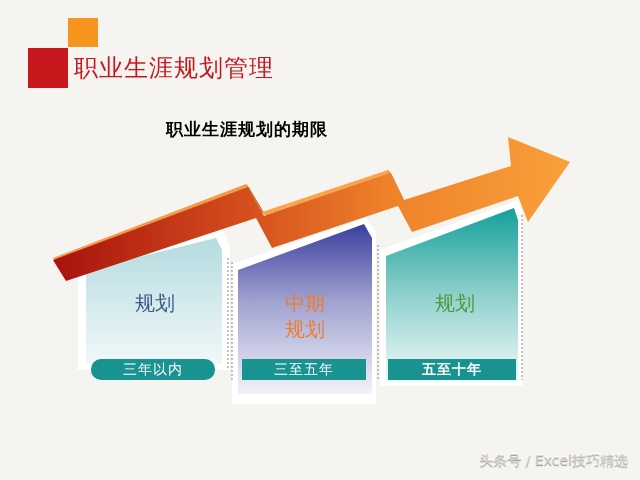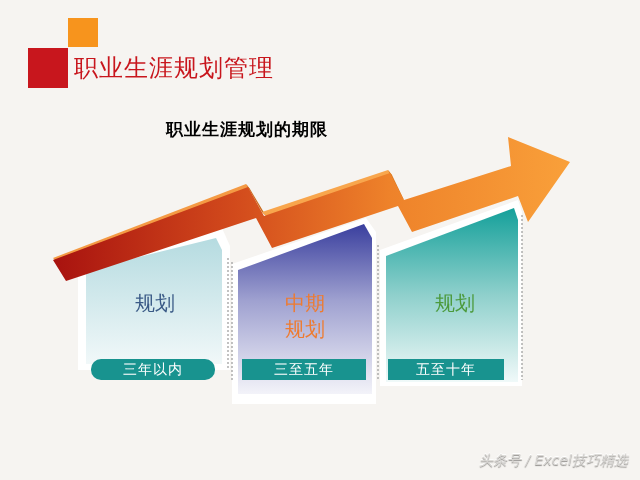--- a/index.html
+++ b/index.html
@@ -89,7 +89,7 @@
 
 <div class="label-bar" style="left:91px; top:359px; width:124px;border-radius:10px;">三年以内</div>
 <div class="label-bar" style="left:242px; top:359px; width:124px;">三至五年</div>
-<div class="label-bar" style="left:388px; top:359px; width:116px;">五至十年</div>
+<div class="label-bar" style="left:388px; top:359px; width:128px;font-weight:bold;">五至十年</div>
 
 <div class="footer">头条号 / Excel技巧精选</div>
 

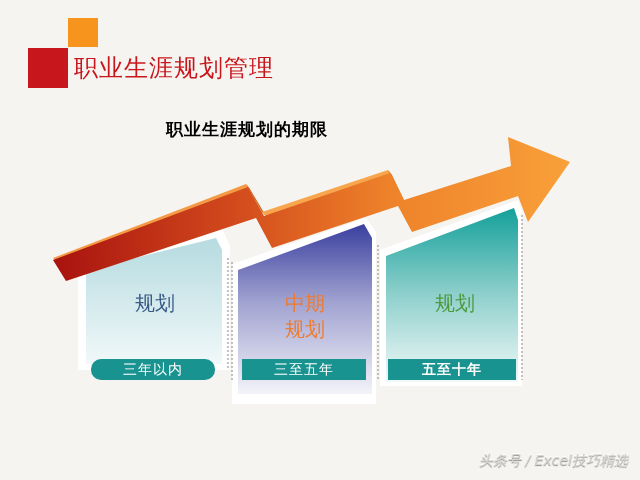--- a/index.html
+++ b/index.html
@@ -14,7 +14,7 @@
   .label-bar { position:absolute; height:21px; background:#18938f; color:#ffffff; font-size:14px;
                line-height:21px; text-align:center; letter-spacing:1px; }
   .footer { position:absolute; right:12px; bottom:10px; font-size:14px; color:#d8d6d3;
-            text-shadow:0 1px 1px #8f8d8a, 0 -1px 0 #ffffff; white-space:nowrap;font-style:italic; }
+            text-shadow:0 1px 1px #8f8d8a, 0 -1px 0 #ffffff; white-space:nowrap; }
 </style>
 </head>
 <body>

